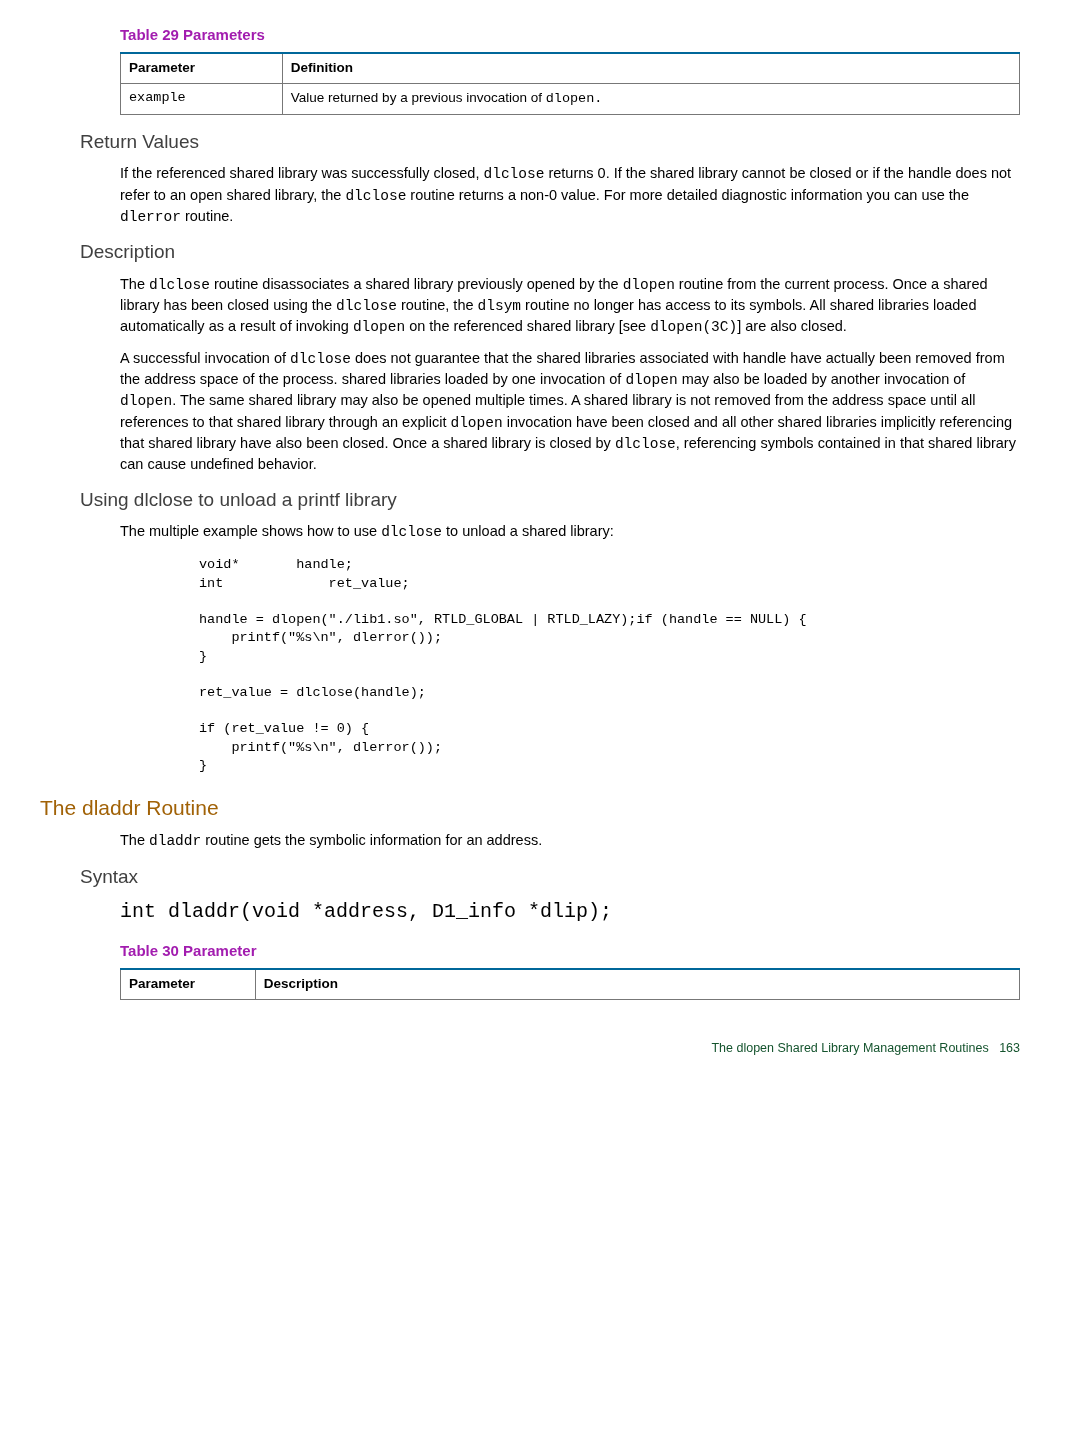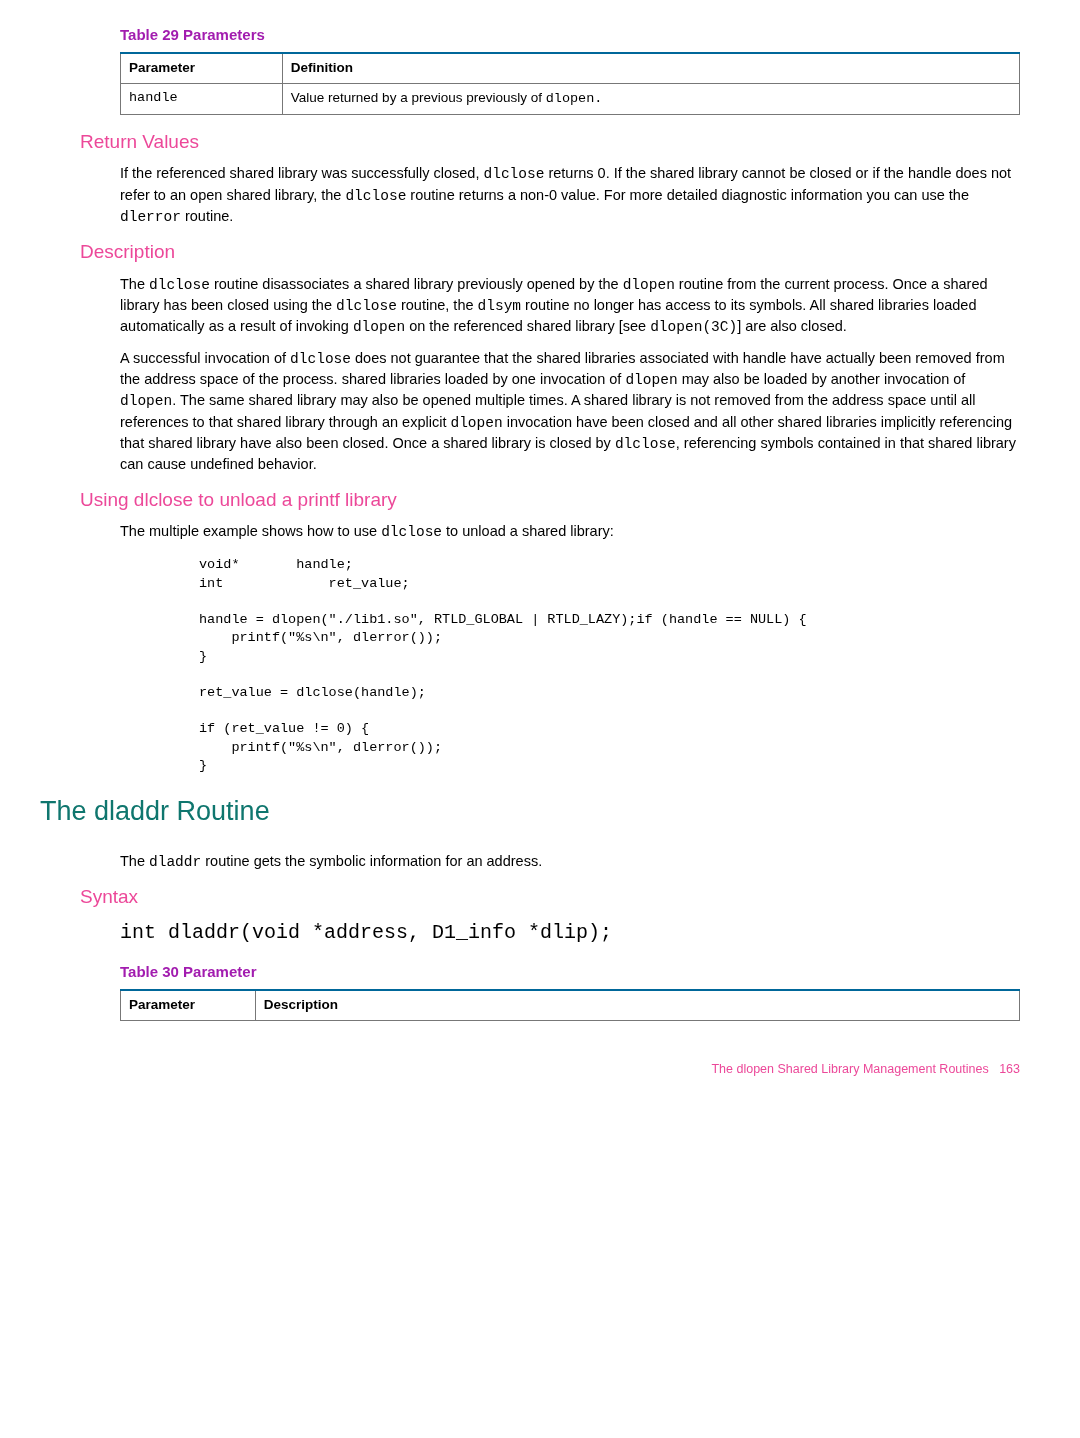--- a/index.html
+++ b/index.html
@@ -86,7 +86,7 @@
   </thead>
   <tbody>
     <tr>
-      <td class="mono">handle</td>
+      <td class="mono">example</td>
       <td><span>Value returned by a previous previously of </span><span class="mono">dlopen.</span></td>
     </tr>
   </tbody>

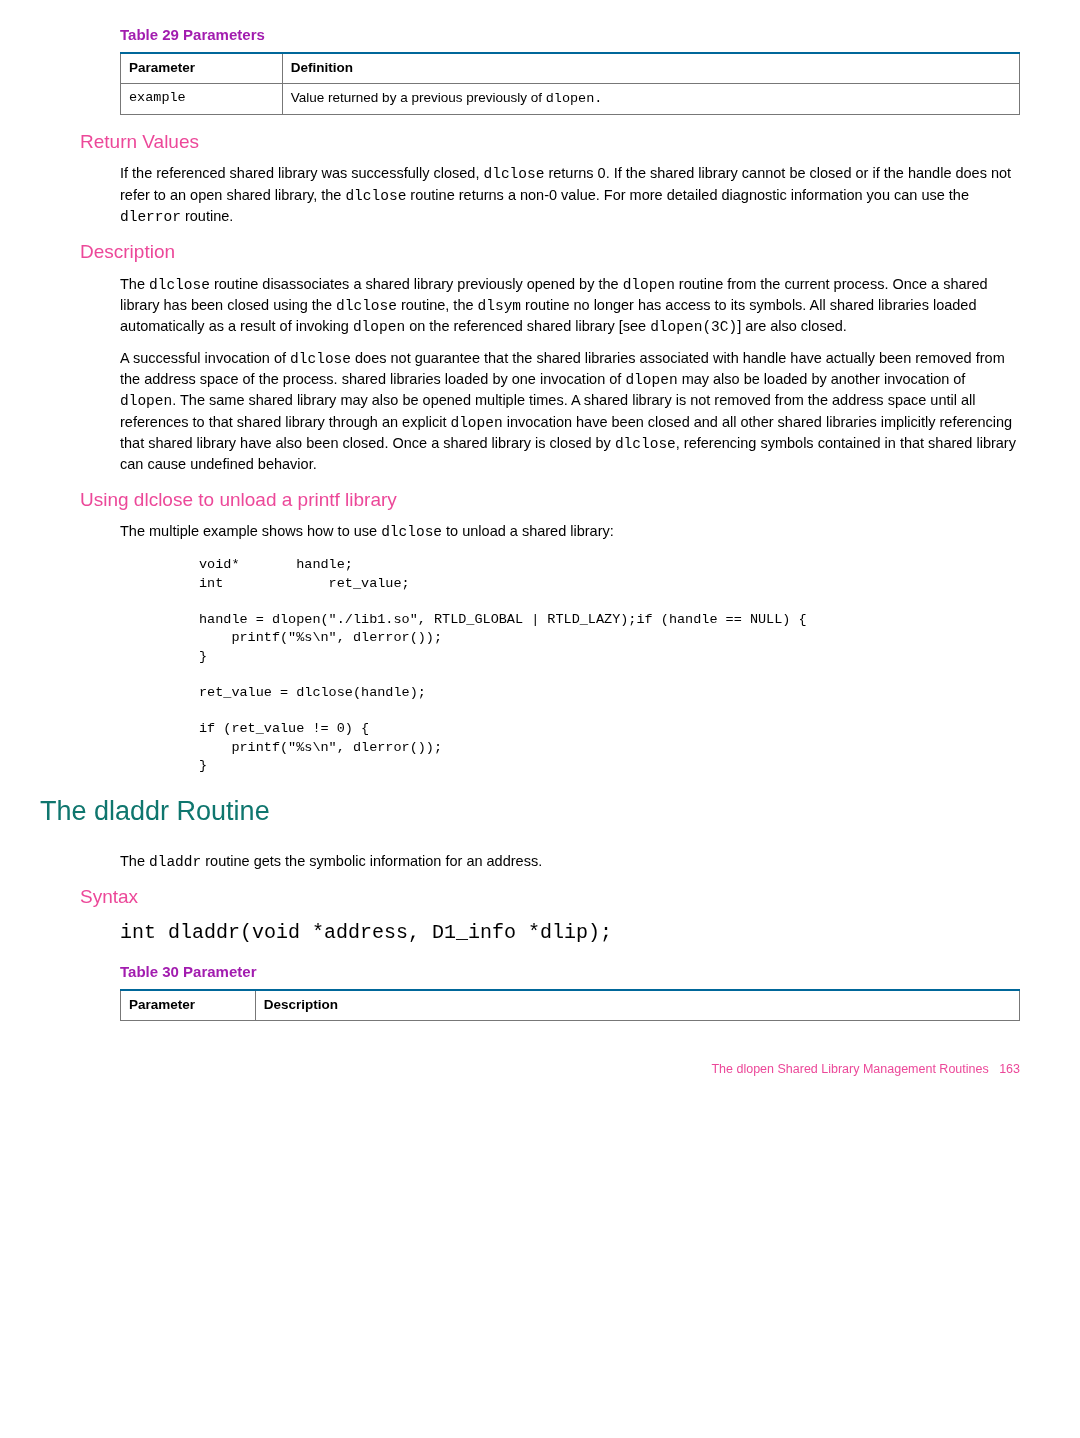--- a/index.html
+++ b/index.html
@@ -87,7 +87,7 @@
   <tbody>
     <tr>
       <td class="mono">example</td>
-      <td><span>Value returned by a previous previously of </span><span class="mono">dlopen.</span></td>
+      <td><span>Value returned by a previous invocation of </span><span class="mono">dlopen.</span></td>
     </tr>
   </tbody>
 </table>

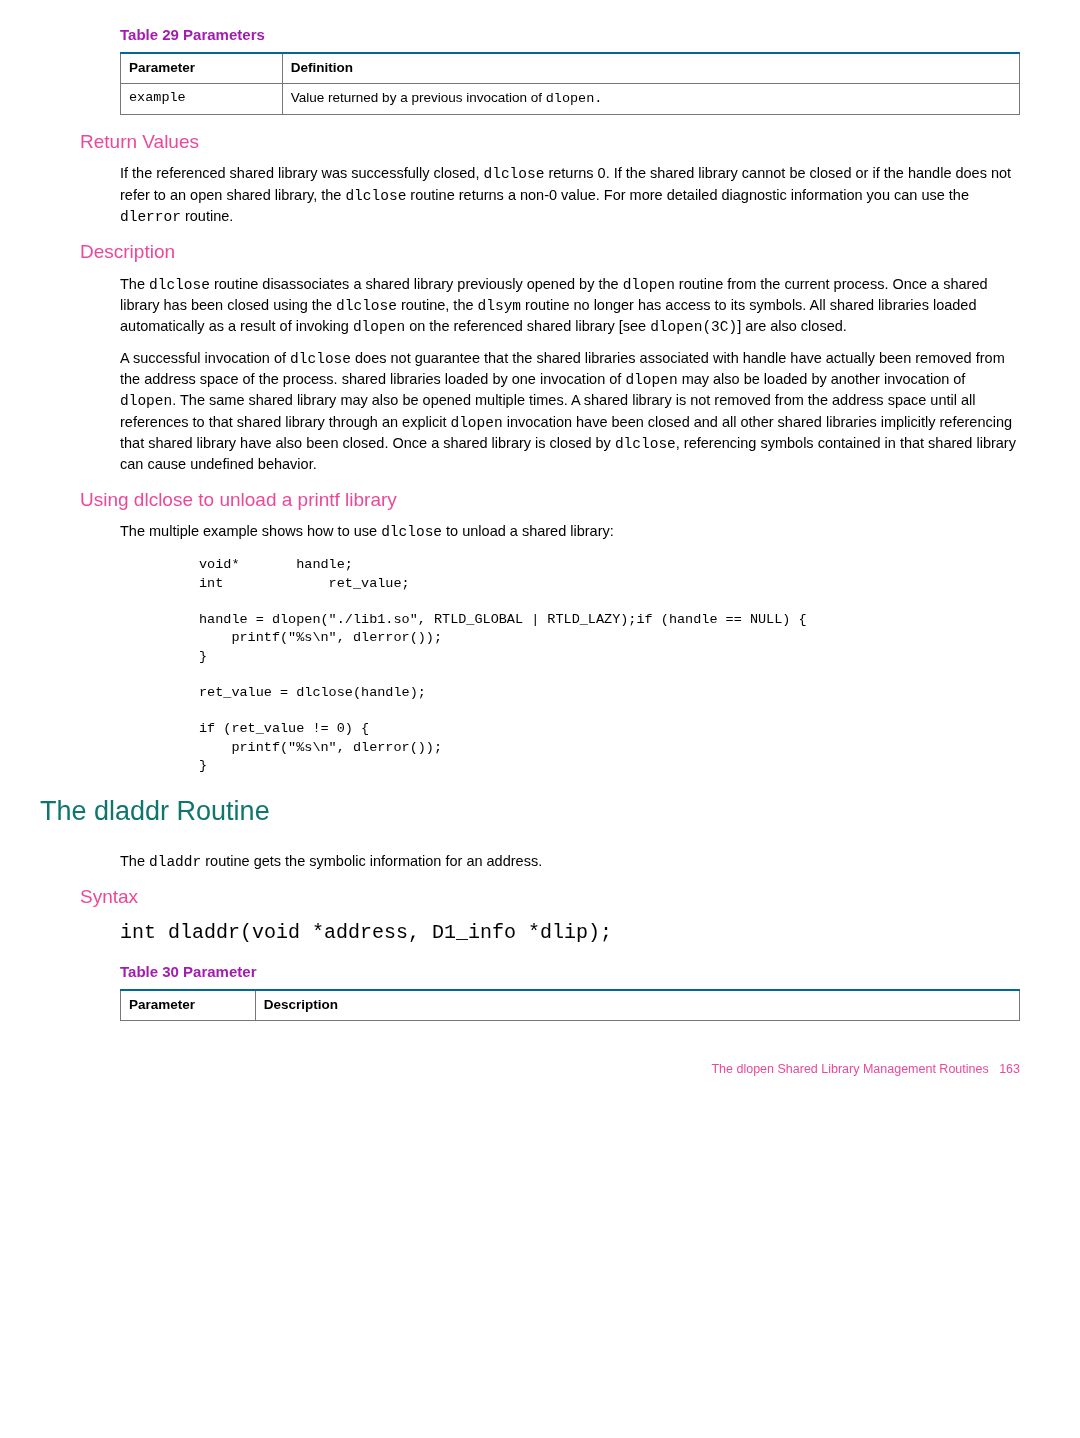--- a/index.html
+++ b/index.html
@@ -35,7 +35,7 @@
     font-weight: bold;
   }
   h3.section {
-    color: #ec4899;
+    color: #404040;
     font-weight: normal;
     font-size: 19px;
     margin: 12px 0 8px -40px;

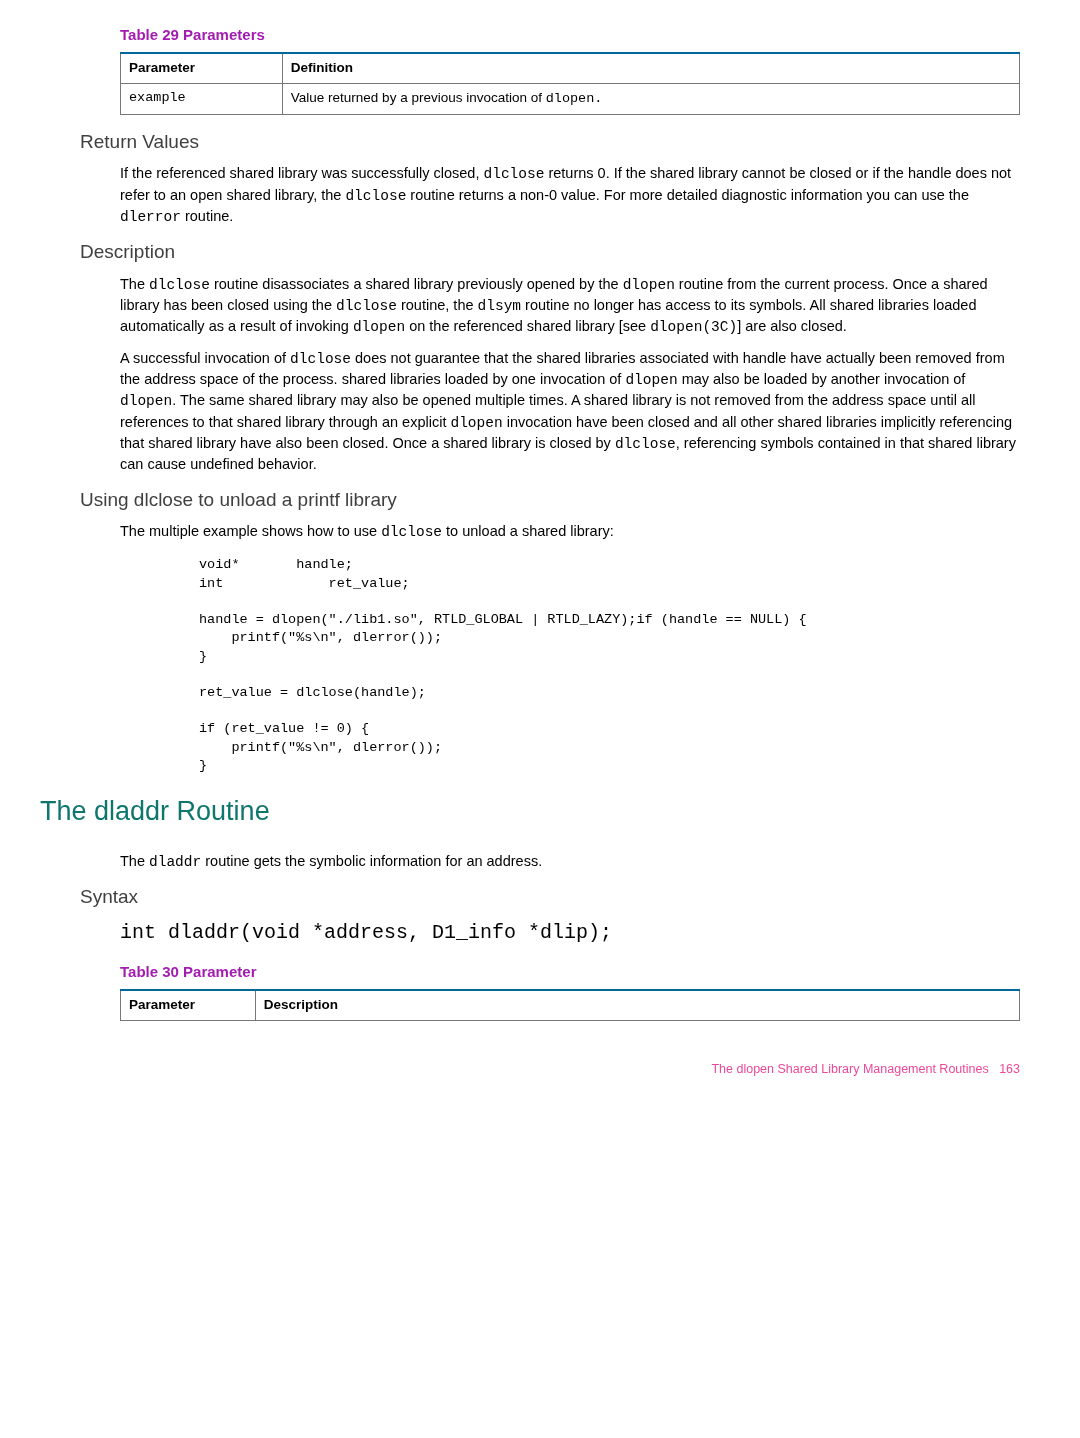--- a/index.html
+++ b/index.html
@@ -41,10 +41,10 @@
     margin: 12px 0 8px -40px;
   }
   h2.major {
-    color: #0f766e;
+    color: #a16207;
     font-weight: normal;
-    font-size: 27px;
-    margin: 18px 0 20px -80px;
+    font-size: 21px;
+    margin: 18px 0 8px -80px;
   }
   .body-text {
     margin: 0 0 10px 0;

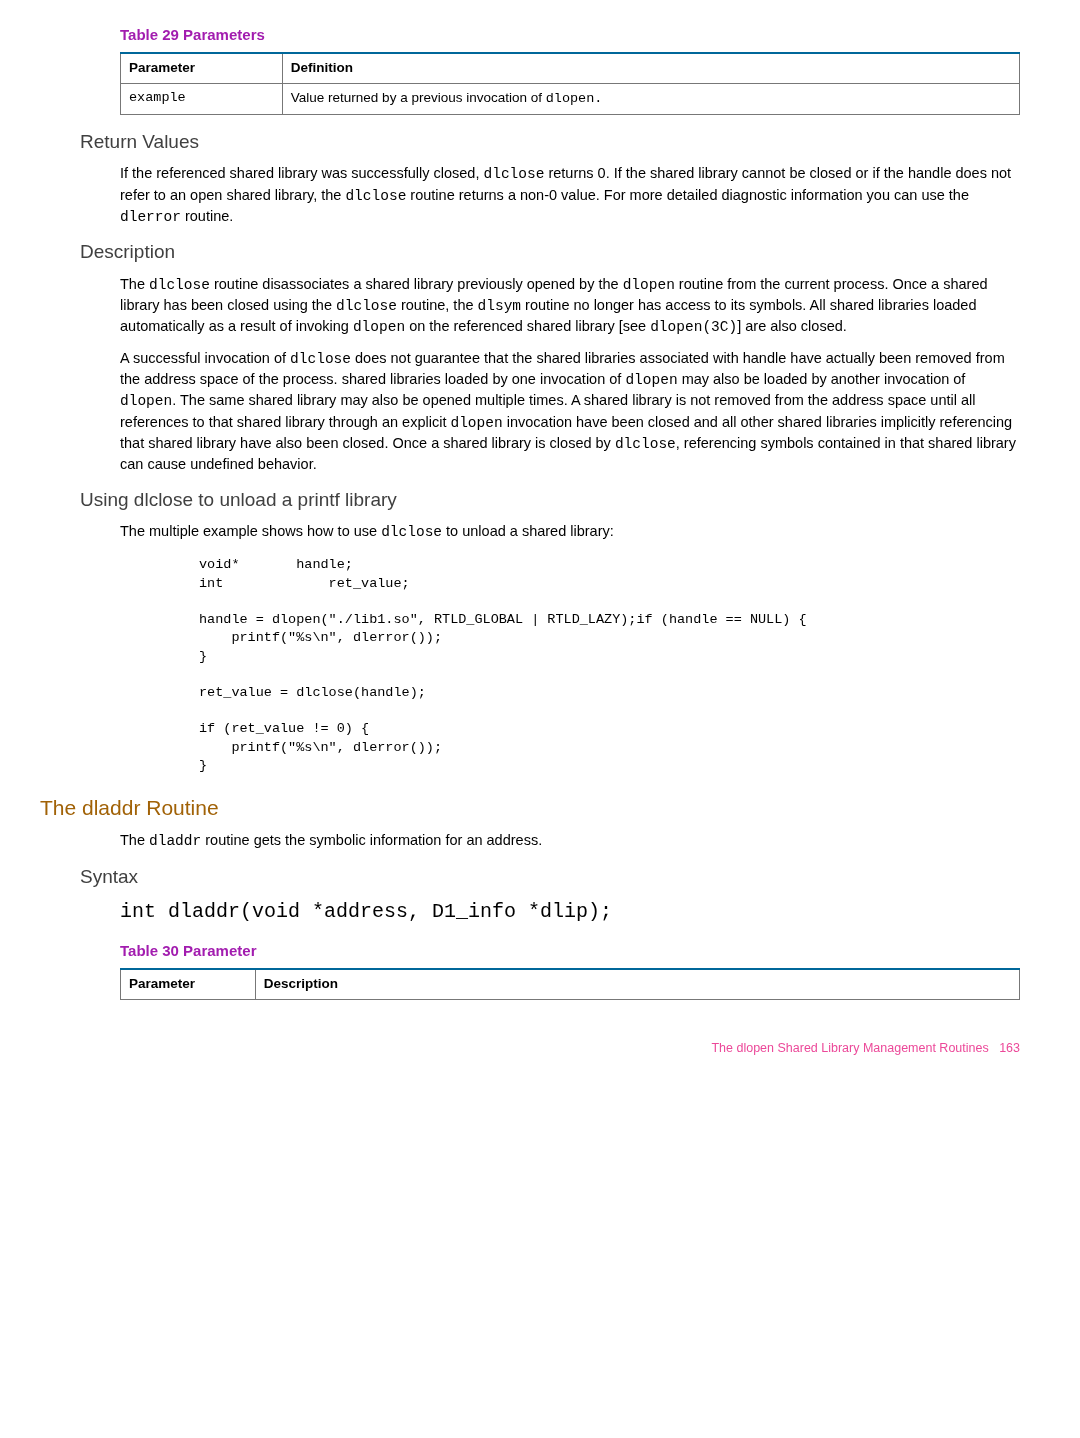--- a/index.html
+++ b/index.html
@@ -68,7 +68,7 @@
     text-align: right;
     font-size: 12.5px;
     margin-top: 40px;
-    color: #ec4899;
+    color: #14532d;
   }
   .col-param { width: 18%; }
   .col-param2 { width: 15%; }

